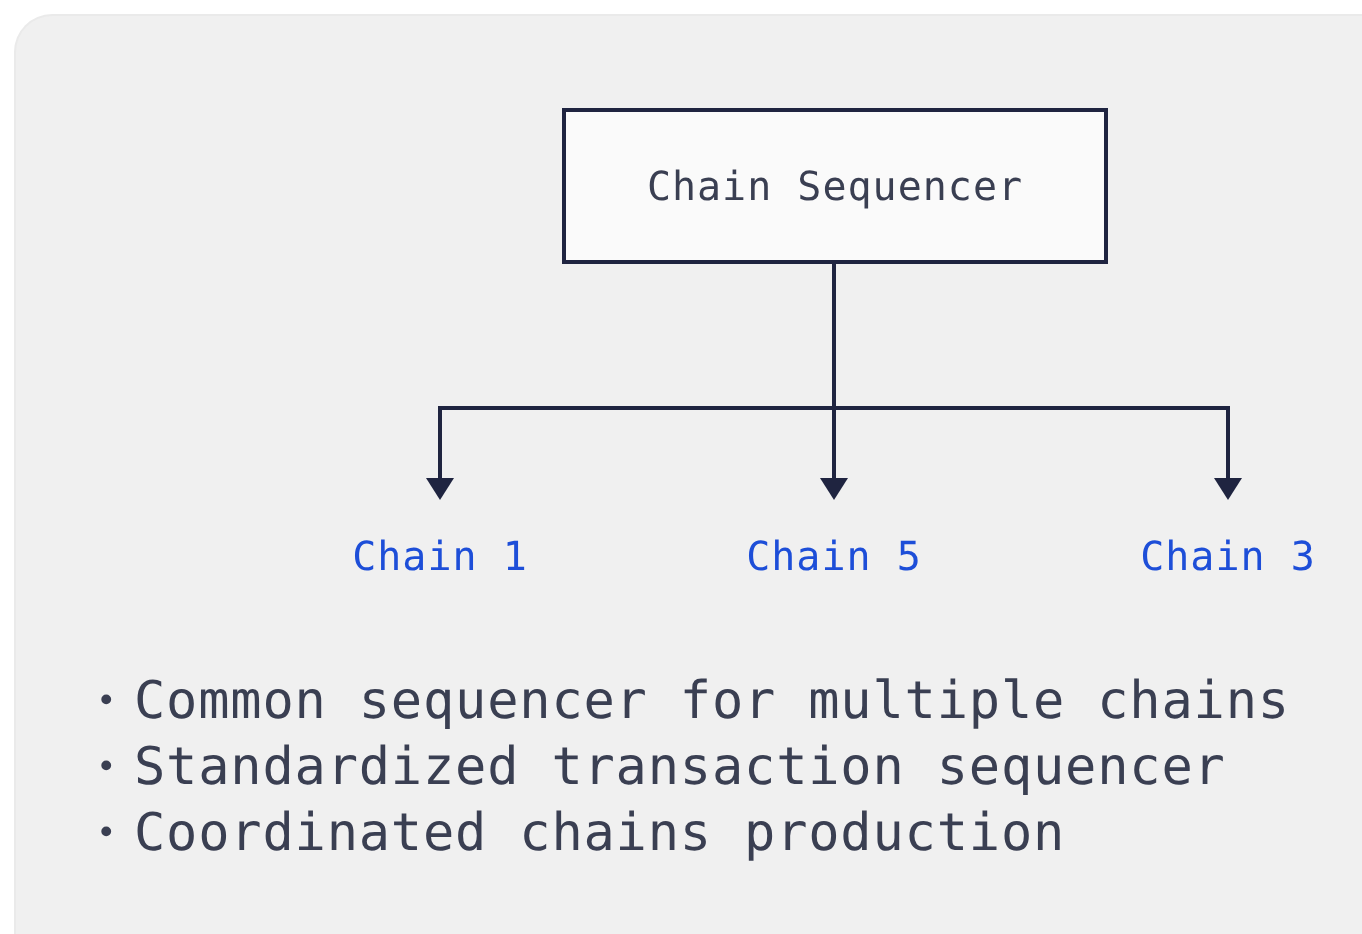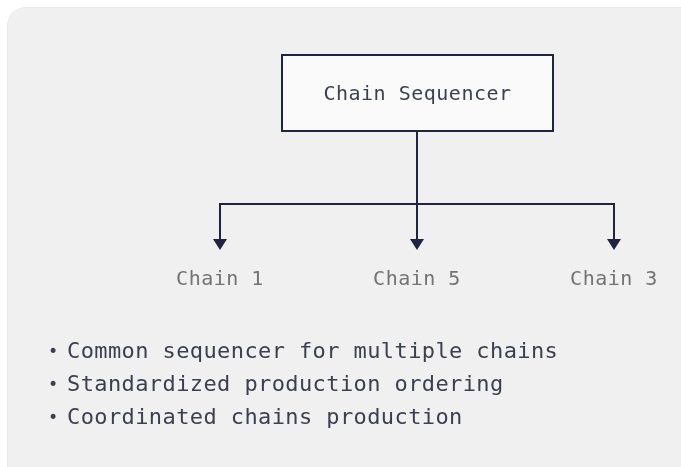--- a/index.html
+++ b/index.html
@@ -90,7 +90,7 @@
     text-align: center;
     font-size: 20px;
     letter-spacing: 0.5px;
-    color: #737373;
+    color: #1d4ed8;
     white-space: nowrap;
   }
   #chain-label-1 { left: 122px; }

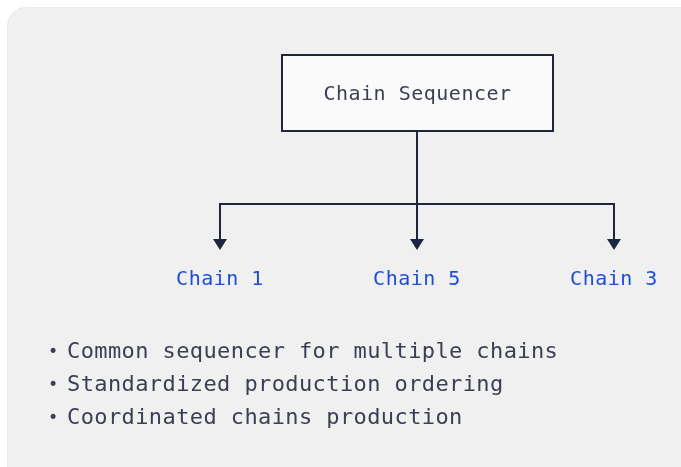--- a/index.html
+++ b/index.html
@@ -118,7 +118,7 @@
     text-align: left;
   }
   .bullet-text {
-    font-size: 22px;
+    font-size: 26px;
     line-height: 30px;
     letter-spacing: 0.4px;
     color: #3a3f52;

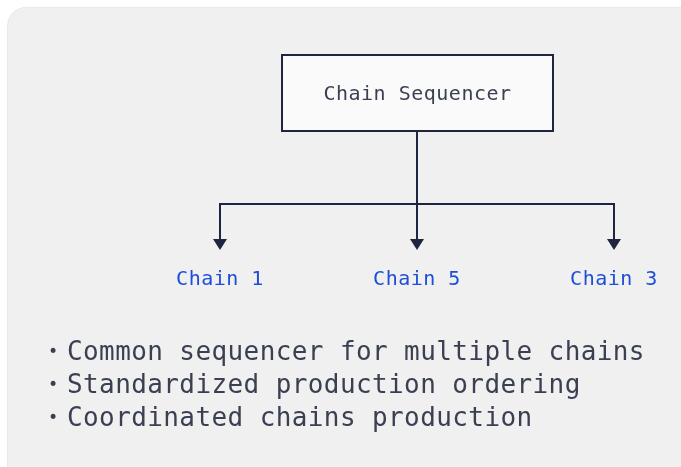--- a/index.html
+++ b/index.html
@@ -161,7 +161,7 @@
 
     <div class="bullet-row">
       <span class="bullet-marker">•</span>
-      <span class="bullet-text">Standardized production ordering</span>
+      <span class="bullet-text">Standardized transaction sequencer</span>
     </div>
 
     <div class="bullet-row">

